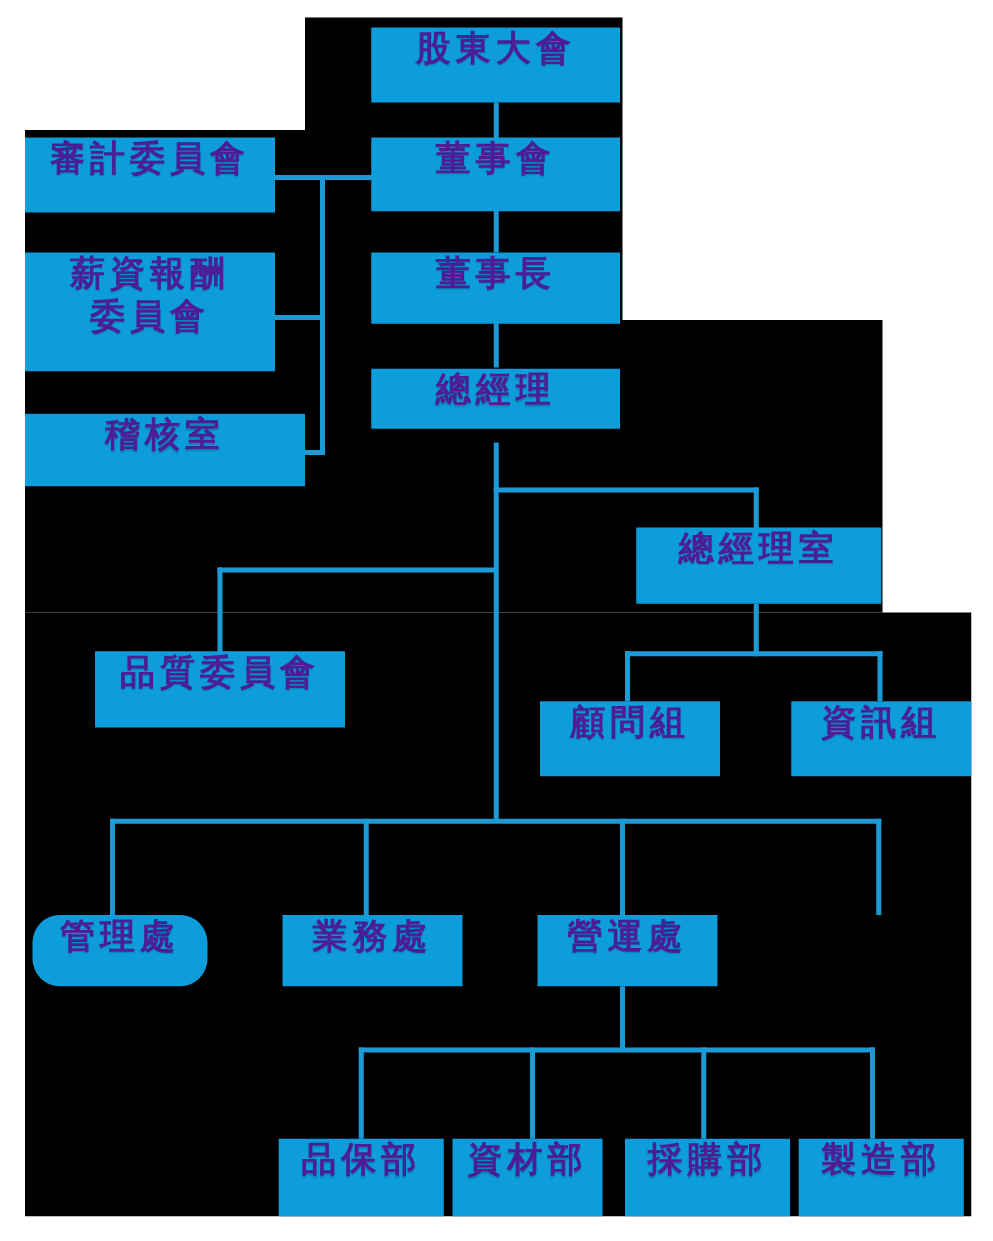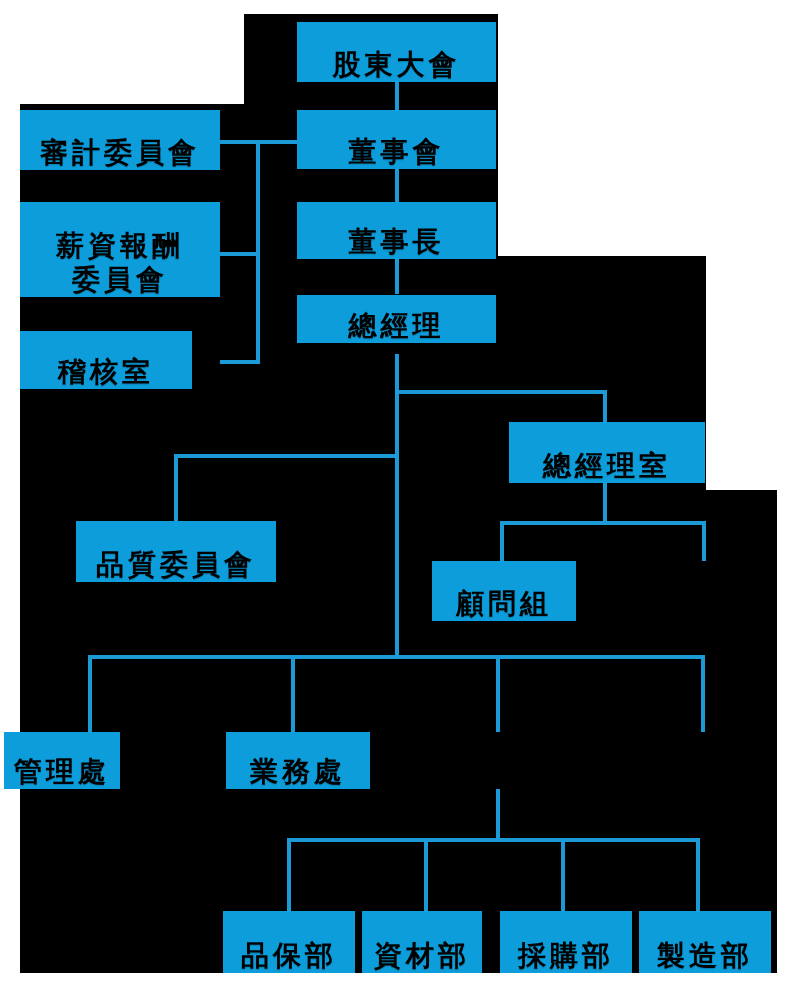--- a/index.html
+++ b/index.html
@@ -29,9 +29,9 @@
   .node{
     position:absolute;
     background:#0c9dda;
-    color:#000000;
+    color:#4c1d95;
     display:flex;
-    align-items:flex-end;
+    align-items:flex-start;
     justify-content:center;
     text-align:center;
     letter-spacing:4px;

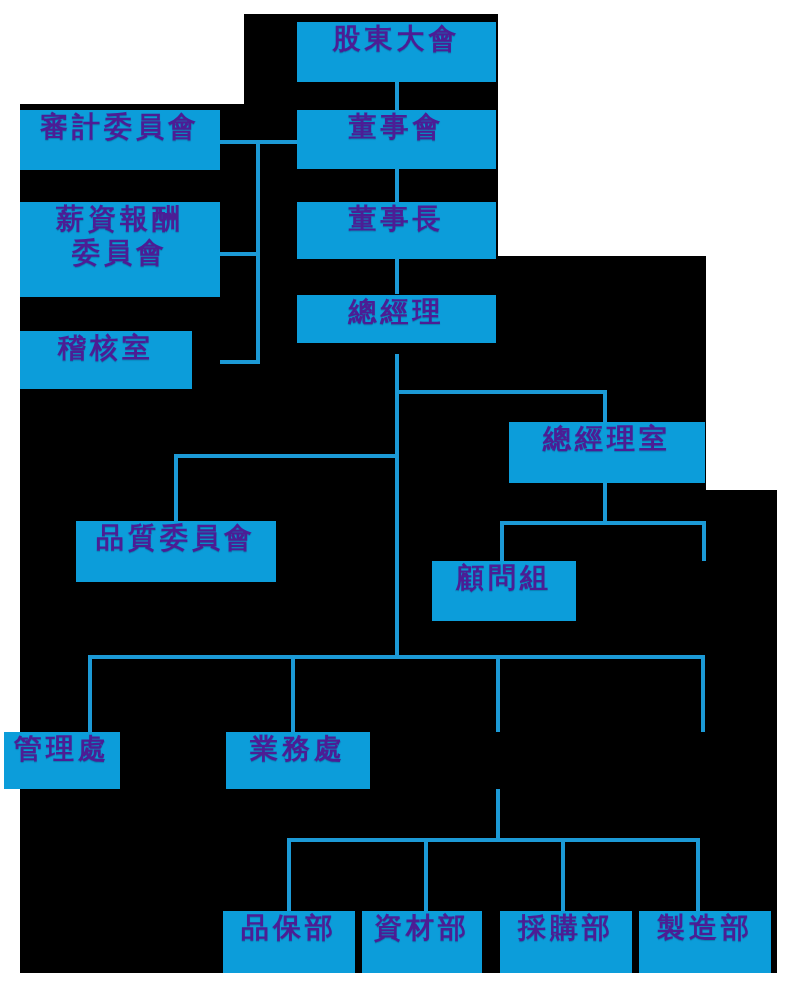--- a/index.html
+++ b/index.html
@@ -116,7 +116,7 @@
 委員會</span>
   </div>
 
-  <div class="node s28" style="left:20px; top:331px; width:172px; height:58px;">
+  <div class="node s28" style="left:20px; top:331px; width:224px; height:58px;">
     <span>稽核室</span>
   </div>
 

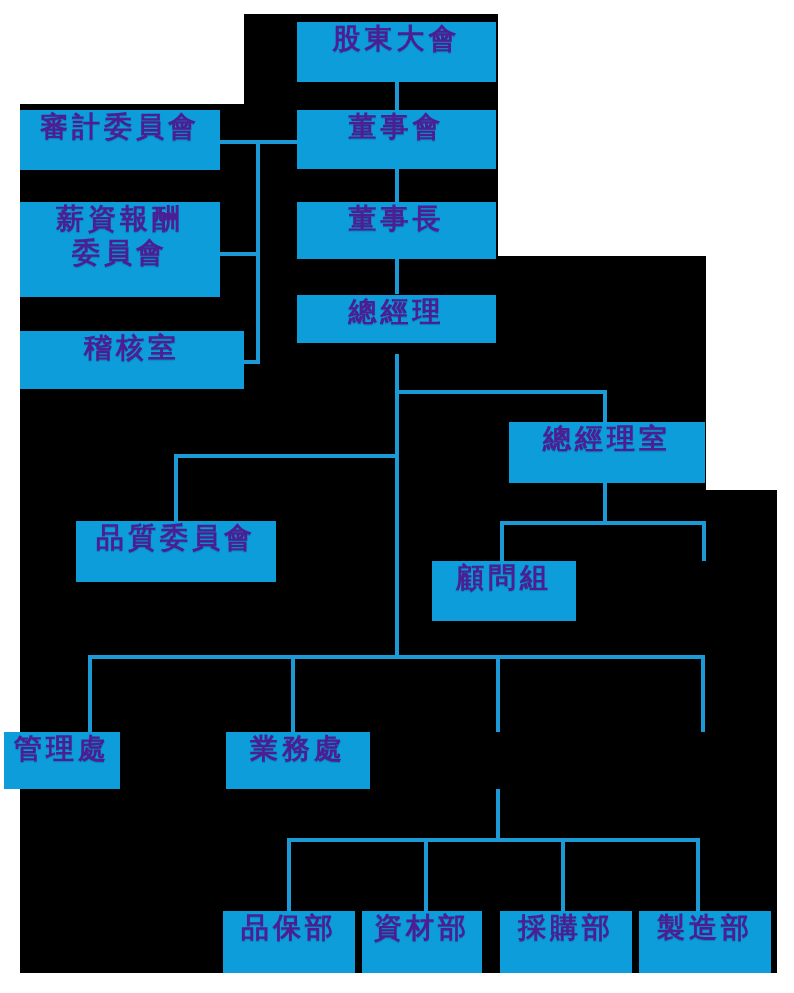--- a/index.html
+++ b/index.html
@@ -132,6 +132,9 @@
     <span>顧問組</span>
   </div>
 
+  <div class="node s28" style="left:633px; top:561px; width:144px; height:60px;">
+    <span>資訊組</span>
+  </div>
 
   <div class="node s28" style="left:4px; top:732px; width:116px; height:57px;">
     <span>管理處</span>

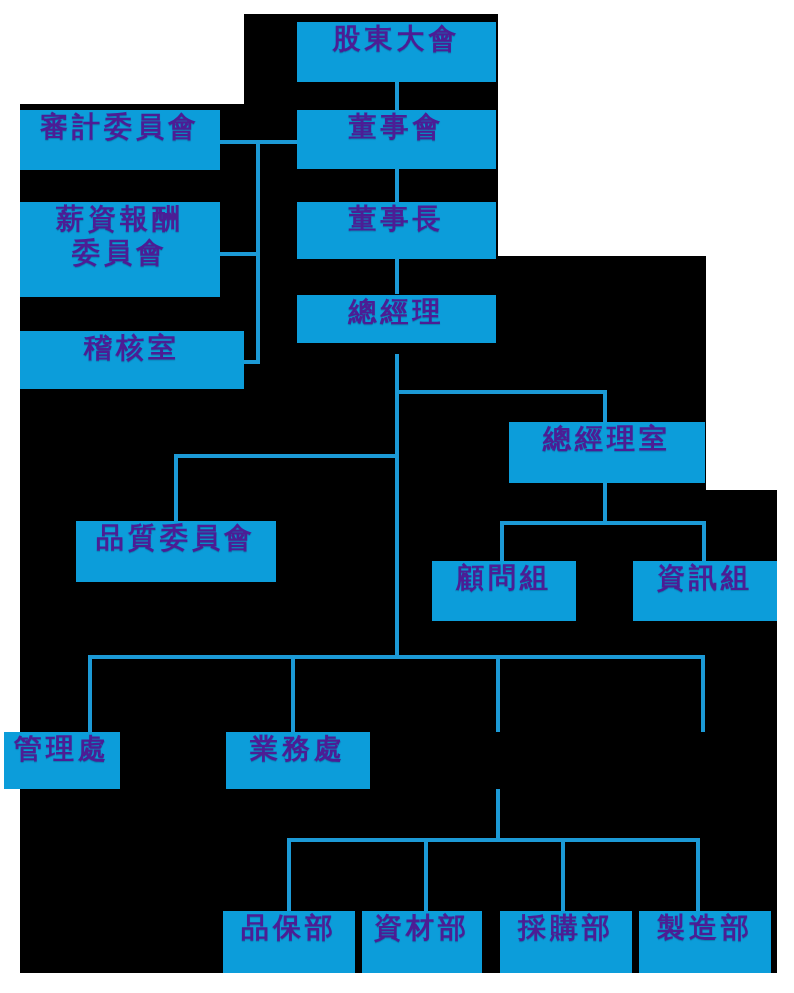--- a/index.html
+++ b/index.html
@@ -136,7 +136,7 @@
     <span>資訊組</span>
   </div>
 
-  <div class="node s28" style="left:4px; top:732px; width:116px; height:57px;">
+  <div class="node s28" style="left:26px; top:732px; width:140px; height:57px;border-radius:22px;">
     <span>管理處</span>
   </div>
 

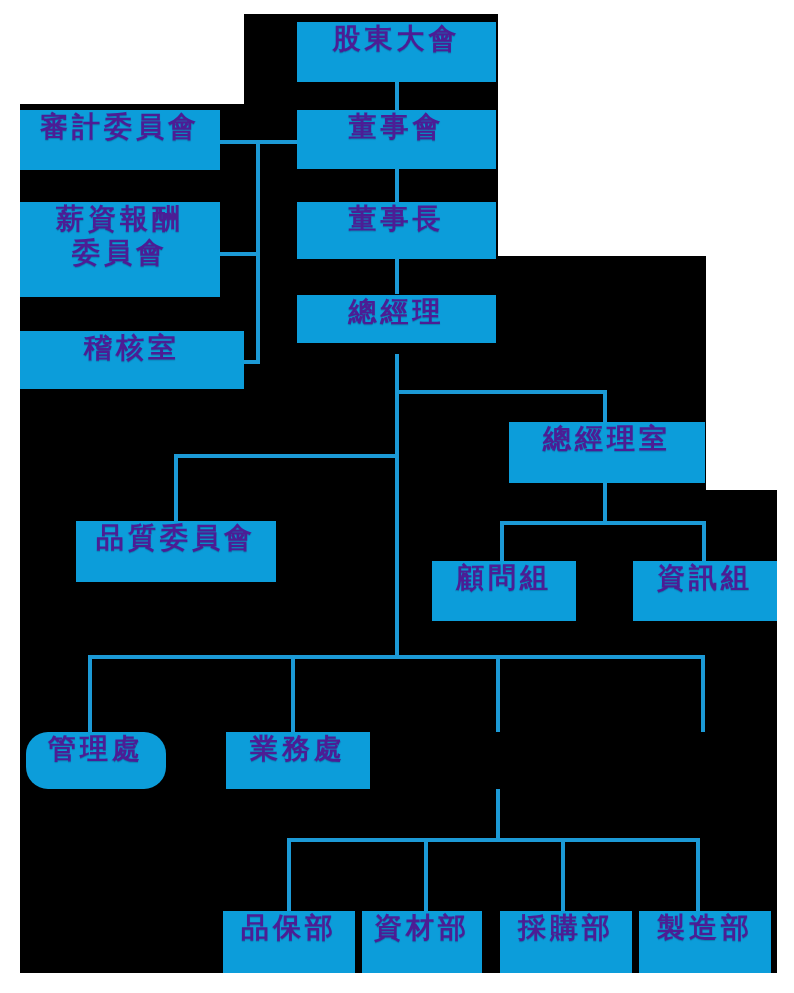--- a/index.html
+++ b/index.html
@@ -144,6 +144,9 @@
     <span>業務處</span>
   </div>
 
+  <div class="node s28" style="left:430px; top:732px; width:144px; height:57px;">
+    <span>營運處</span>
+  </div>
 
 
   <div class="node s28" style="left:223px; top:911px; width:132px; height:62px;">

